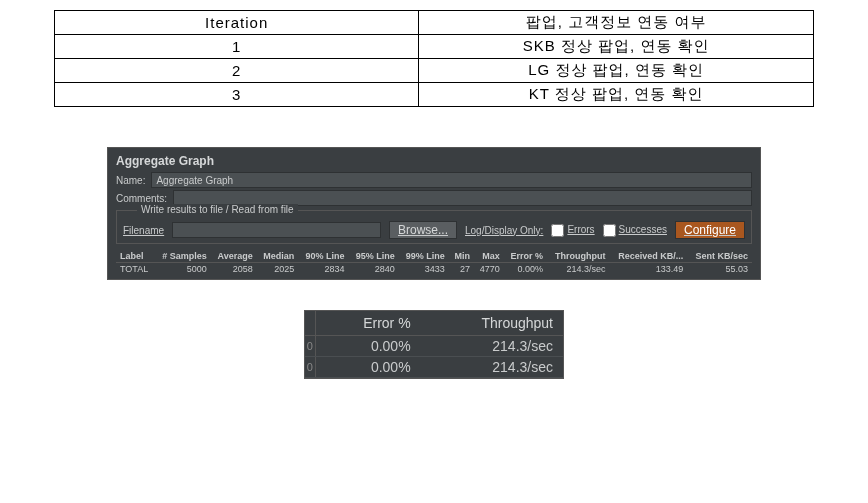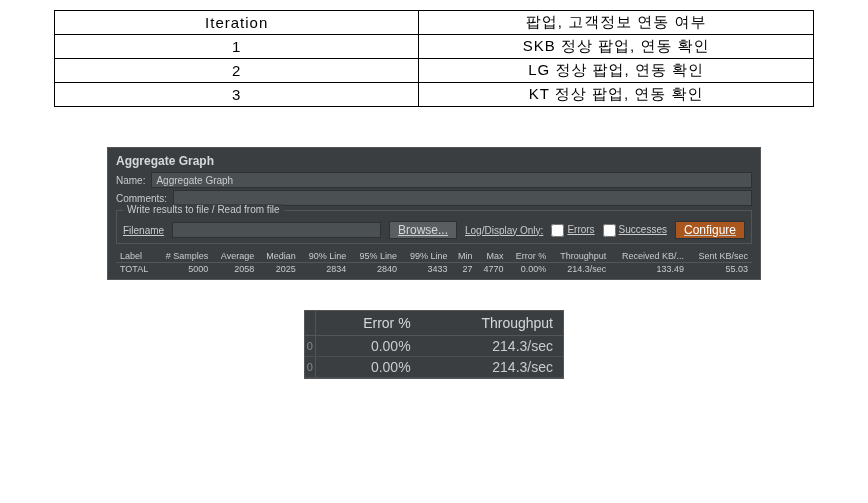--- a/index.html
+++ b/index.html
@@ -70,7 +70,7 @@
   .fieldset-legend {
     position:absolute;
     top:-7px;
-    left:6px;
+    left:20px;
     background:#3a3e41;
     padding:0 4px;
     font-size:10px;

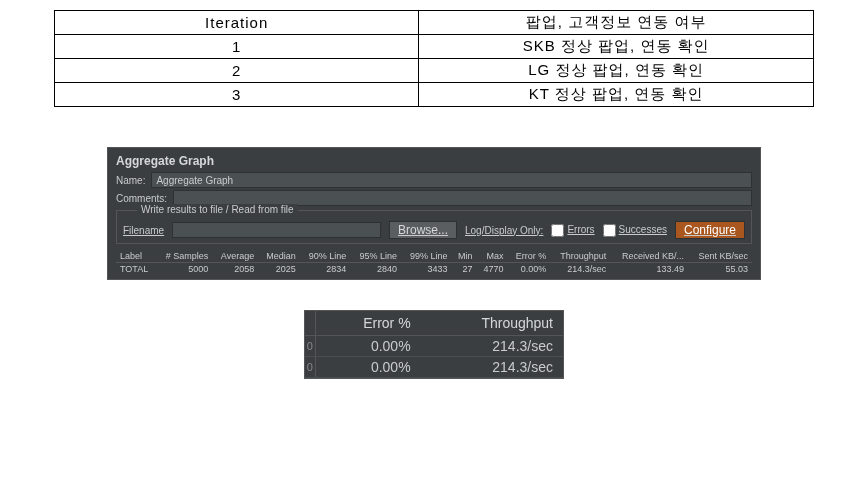--- a/index.html
+++ b/index.html
@@ -119,7 +119,7 @@
   }
   .agg-table th {
     color:#c9cbcc;
-    font-weight:normal;
+    font-weight:bold;
     border-bottom:1px solid #555;
   }
   .agg-table td:first-child, .agg-table th:first-child { text-align:left; }

